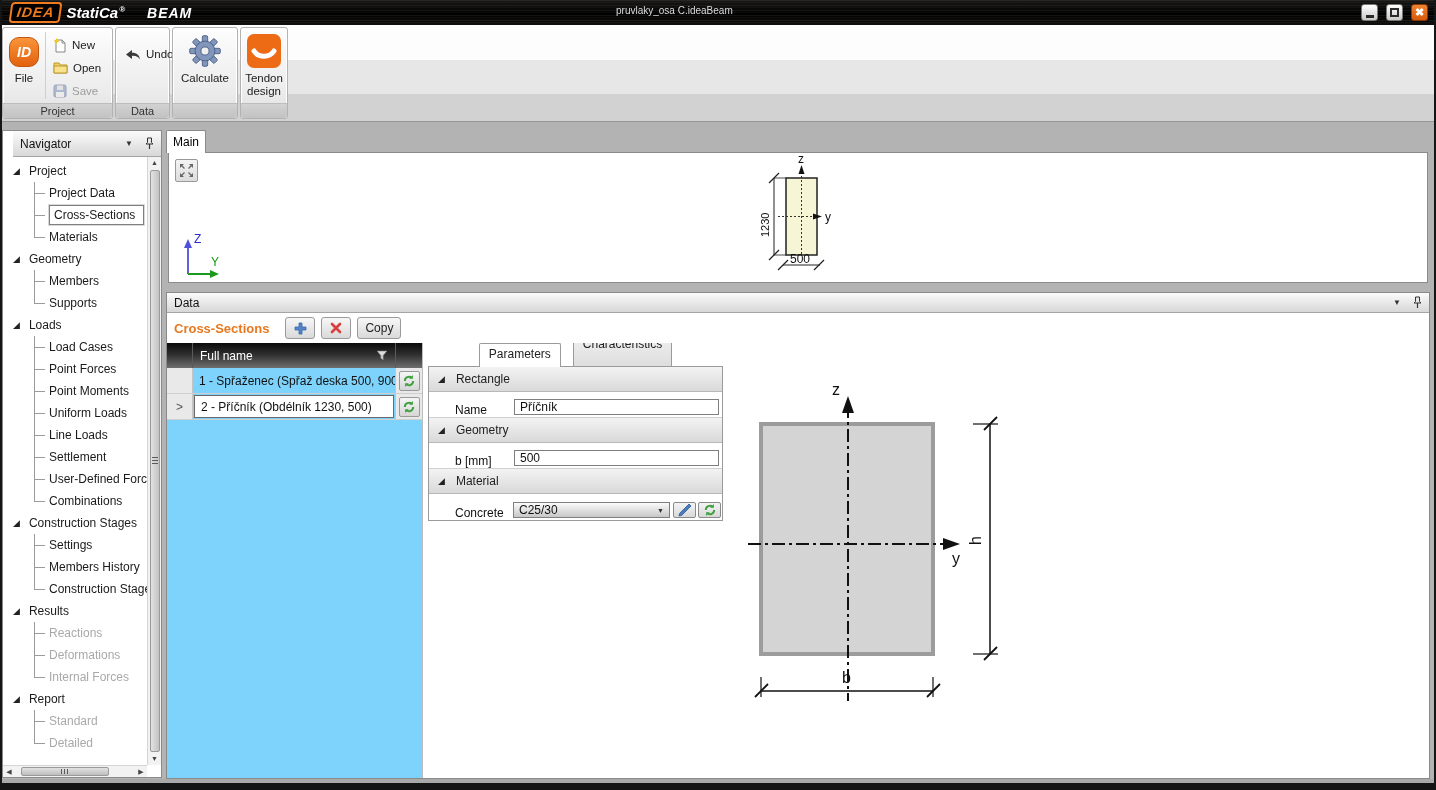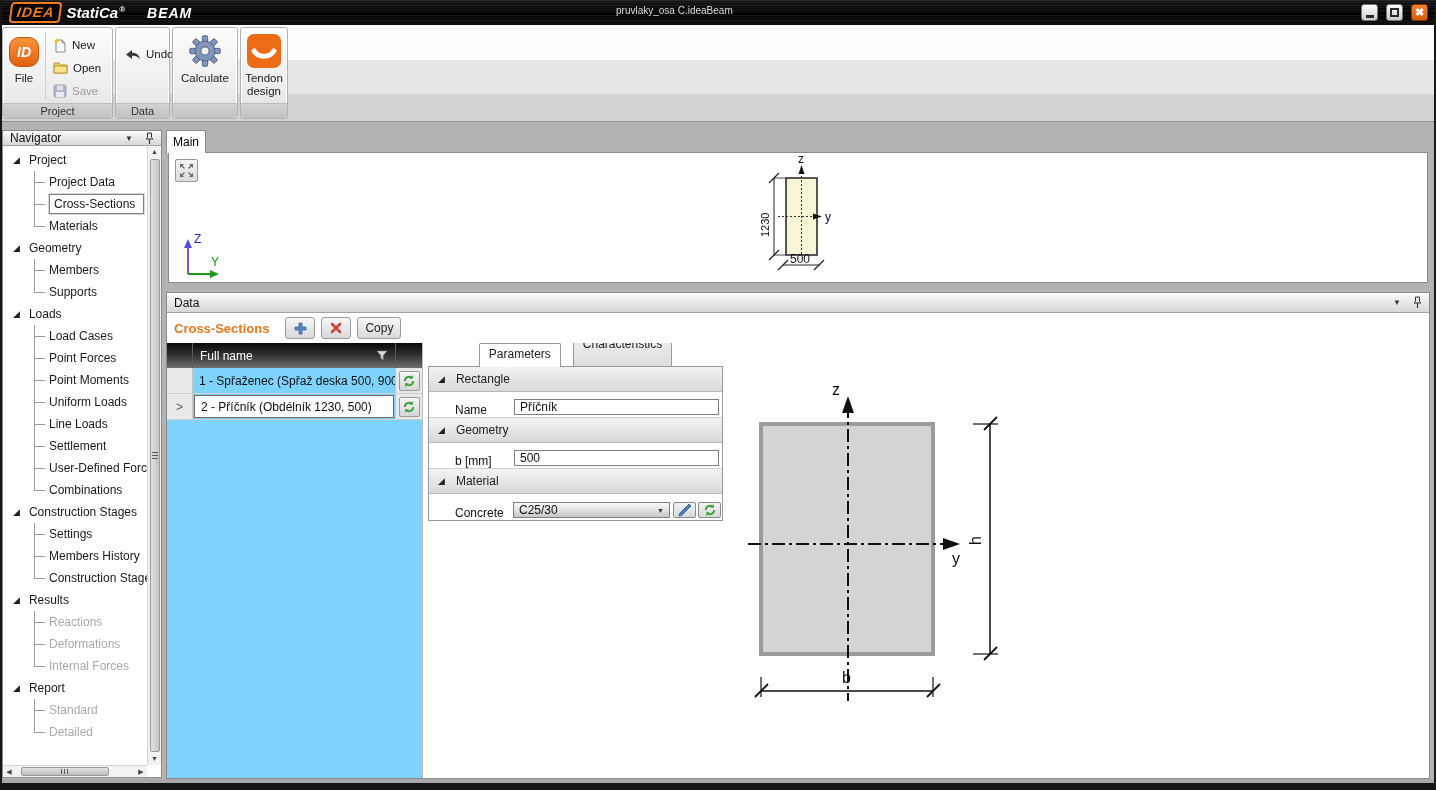--- a/index.html
+++ b/index.html
@@ -67,7 +67,7 @@
   
   #navigator{position:absolute;left:2px;top:130px;width:160px;height:648px;background:#fff;
     border:1px solid #8a8a8a;display:flex;flex-direction:column;z-index:20;}
-  #navigator .panel-header{height:15px;}
+  #navigator .panel-header{height:26px;margin-left:10px;}
   .nav-body{flex:1;position:relative;overflow:hidden;}
   .tree{position:absolute;left:0;top:3px;right:14px;bottom:13px;overflow:hidden;font-size:12px;}
   .trow{height:22px;display:flex;align-items:center;white-space:nowrap;overflow:hidden;color:#1a1a1a;}

